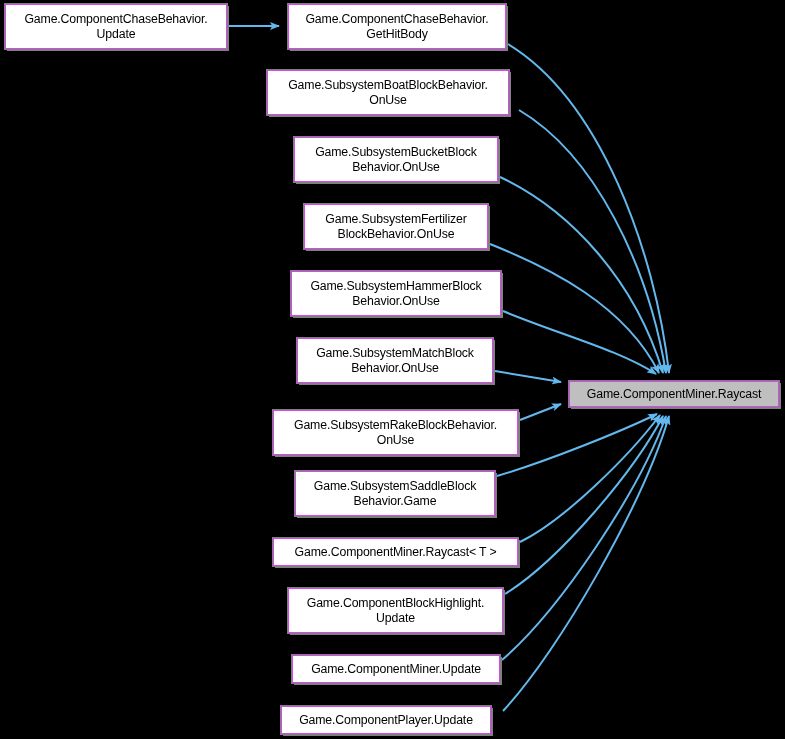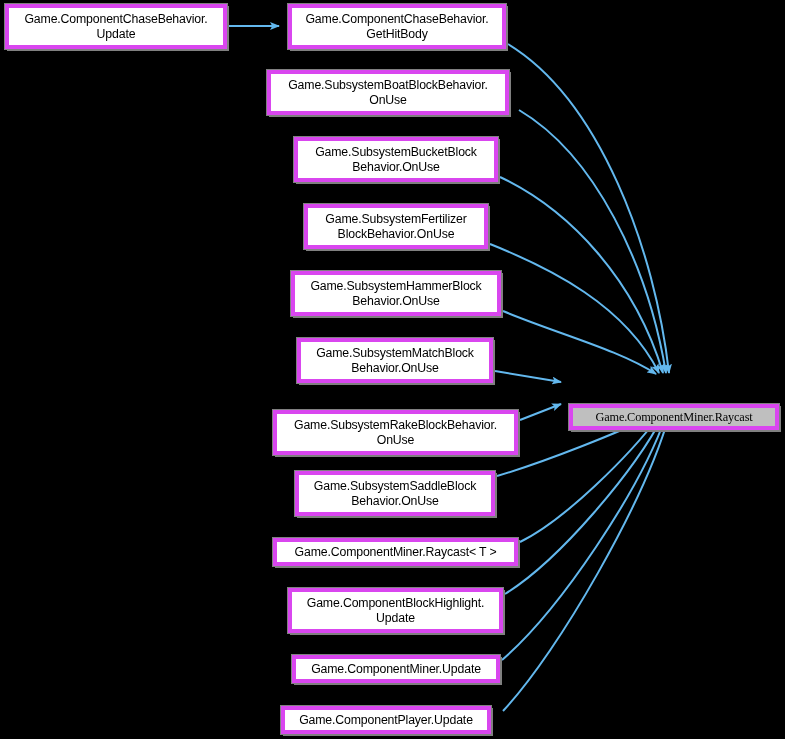--- a/index.html
+++ b/index.html
@@ -28,7 +28,7 @@
     position: absolute;
     box-sizing: border-box;
     background: #ffffff;
-    border: 4px solid #d946ef;
+    border: 1px solid #d946ef;
     outline: 1px solid #808080;
     outline-offset: 0px;
     box-shadow: 1px 1px 0 0 #808080, 2px 2px 0 0 #808080;

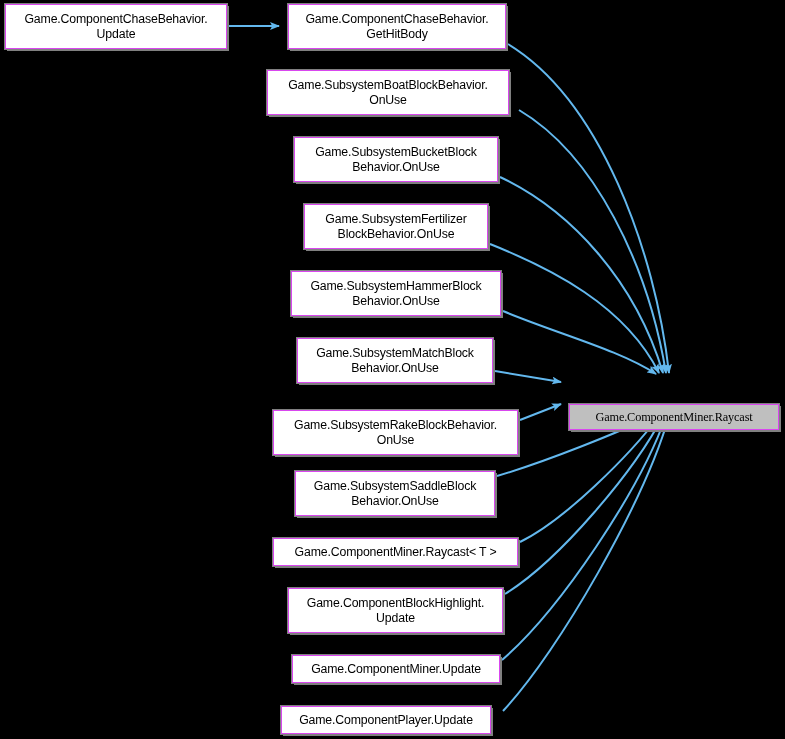--- a/index.html
+++ b/index.html
@@ -128,7 +128,7 @@
       <div class="node" style="left: 281px; top: 706px; width: 210px; height: 28px;">
         <span class="node-label">Game.ComponentPlayer.Update</span>
       </div>
-      <div class="node target" style="left: 569px; top: 404px; width: 210px; height: 26px; font-family: Liberation Serif, serif;">
+      <div class="node target" style="left: 569px; top: 381px; width: 210px; height: 26px;">
         <span class="node-label">Game.ComponentMiner.Raycast</span>
       </div>
     </div>

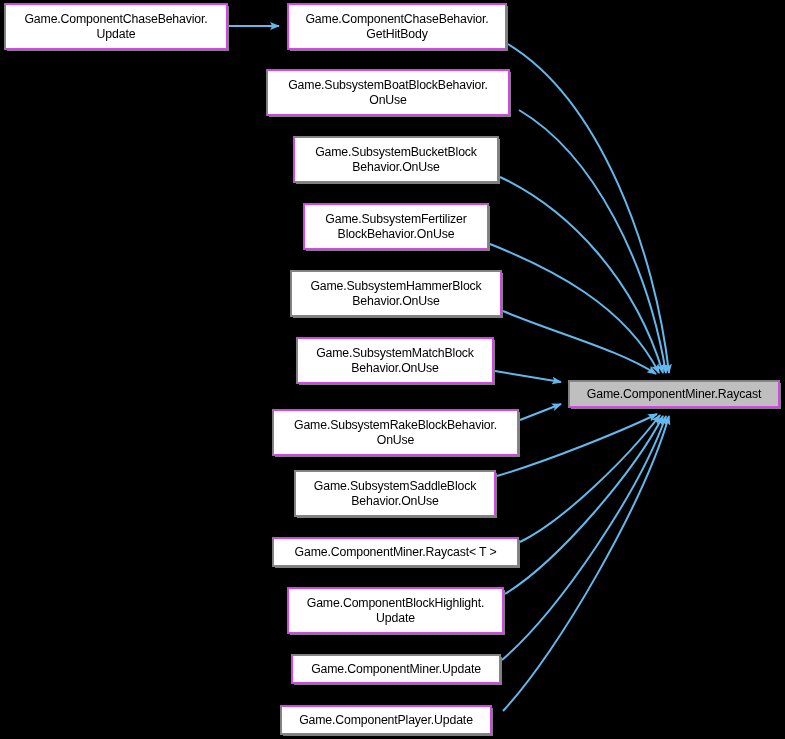--- a/index.html
+++ b/index.html
@@ -113,7 +113,7 @@
       </div>
       <div class="node" style="left: 295px; top: 471px; width: 200px; height: 45px;">
         <span class="node-label">Game.SubsystemSaddleBlock
-Behavior.OnUse</span>
+Behavior.Game</span>
       </div>
       <div class="node" style="left: 273px; top: 538px; width: 245px; height: 28px; text-align: center;">
         <span class="node-label">Game.ComponentMiner.Raycast&lt; T &gt;</span>

